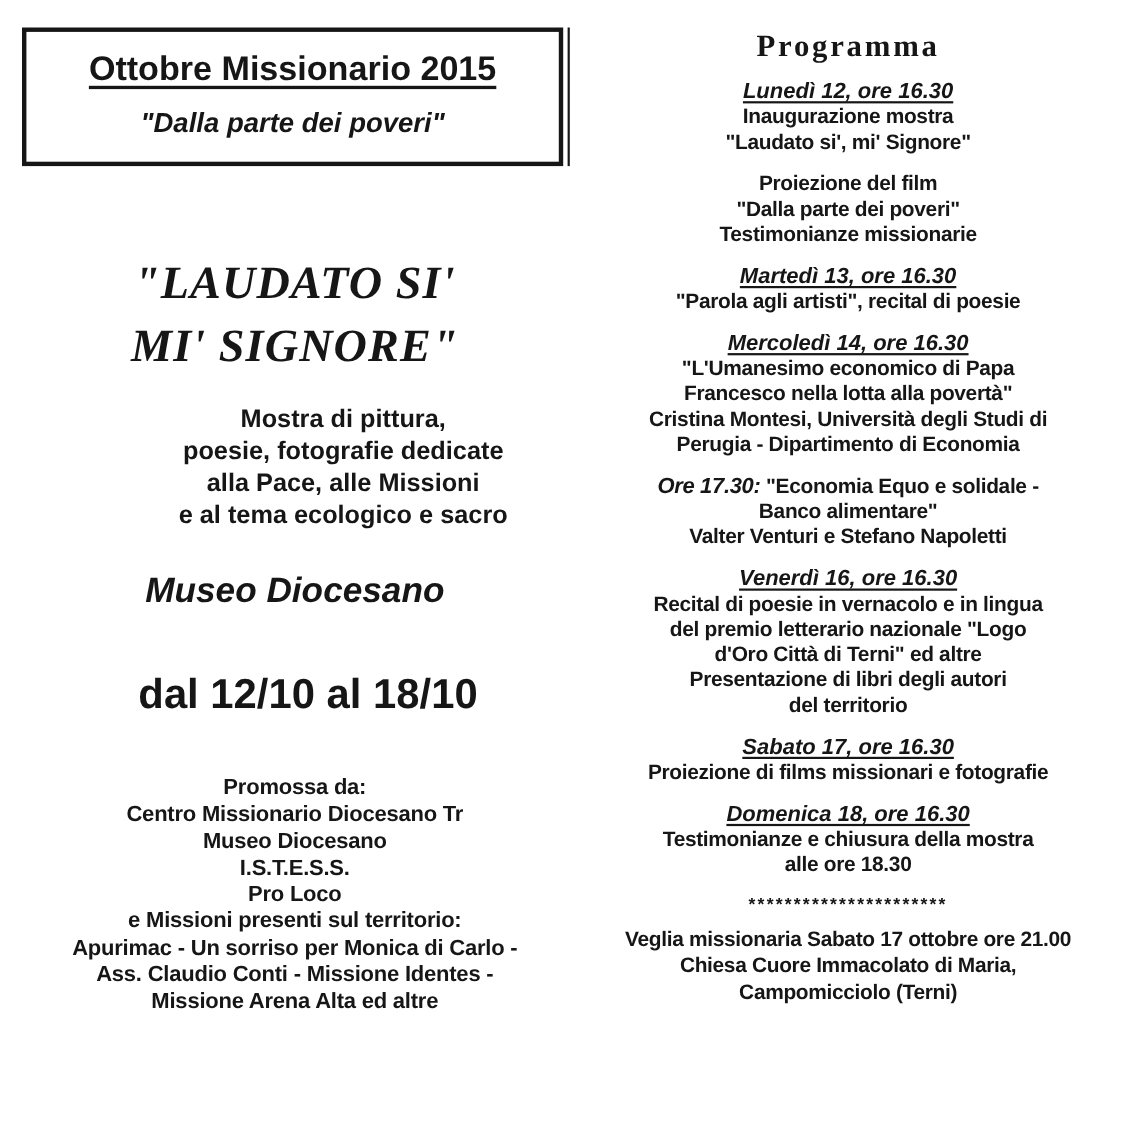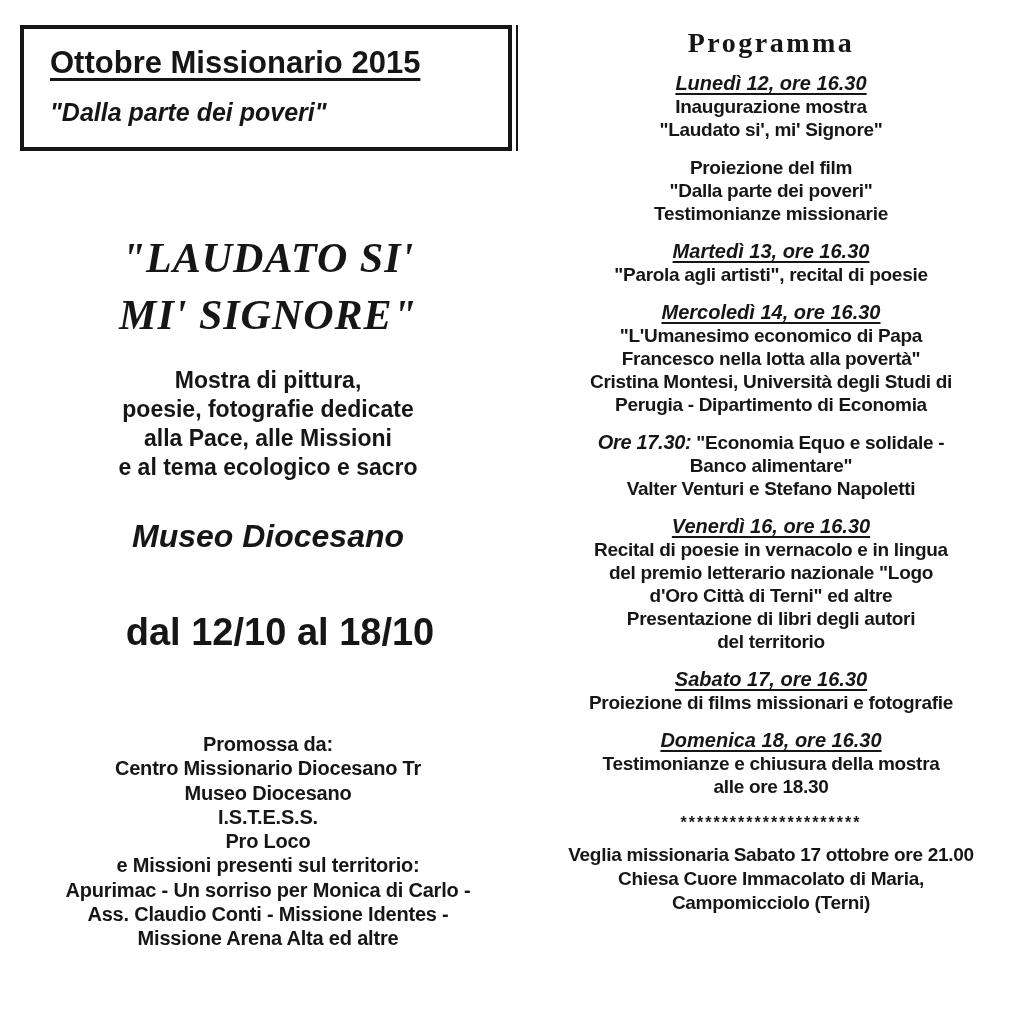--- a/index.html
+++ b/index.html
@@ -12,7 +12,7 @@
   
   .title-box {
     position:absolute; left:20px; top:25px; width:492px; box-sizing:border-box;
-    border:4px solid #161616; padding:16px 26px 20px;
+    border:4px solid #161616; text-align:center; padding:16px 26px 20px;
   }
   .title-box::after {
     content:""; position:absolute; top:-4px; bottom:-4px; right:-10px;

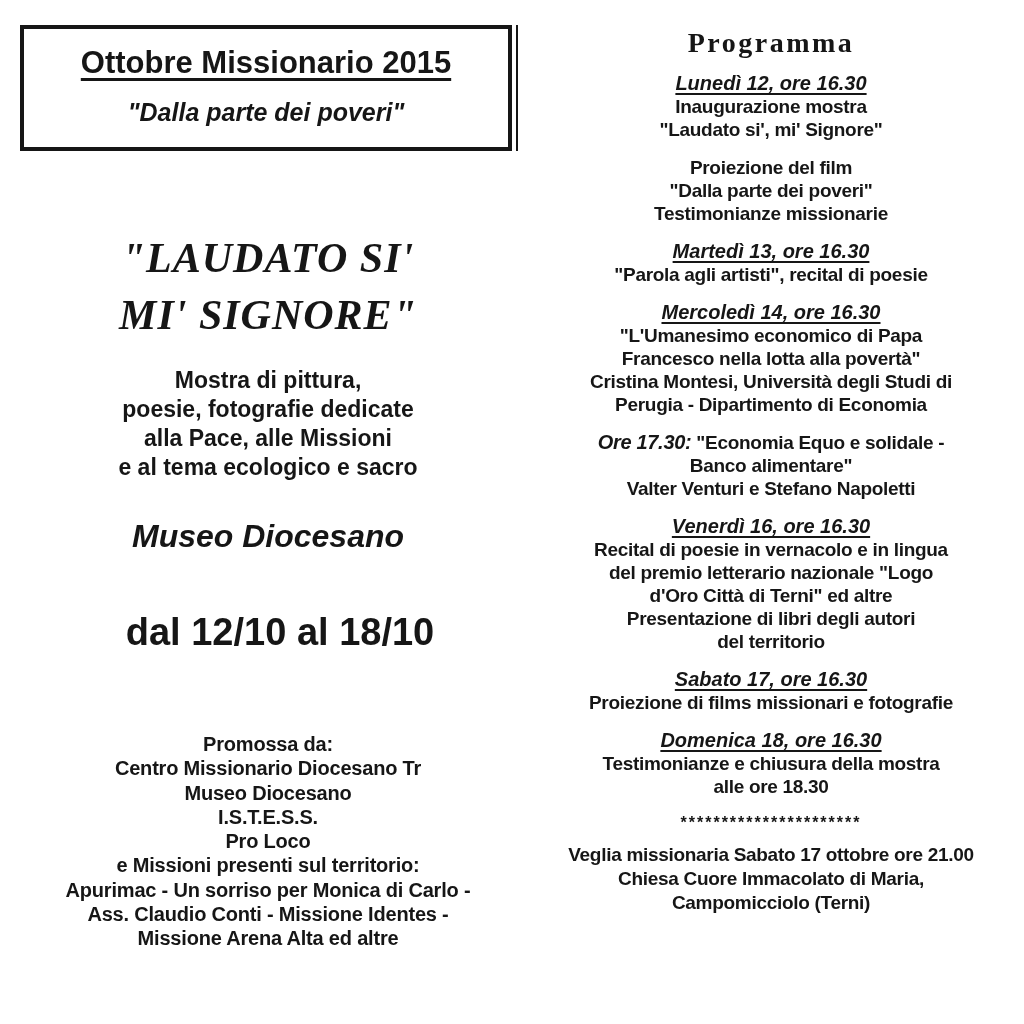--- a/index.html
+++ b/index.html
@@ -31,7 +31,7 @@
   }
   .description {
     position:absolute; left:0; top:366px; width:536px; text-align:center;
-    font:bold 23px/29px "Liberation Sans", sans-serif; white-space:pre-line;
+    font:bold 23px/29px "Liberation Sans", sans-serif; white-space:pre-line;padding-left:44px;
   }
   .venue-name {
     position:absolute; left:0; top:518px; width:536px; text-align:center;

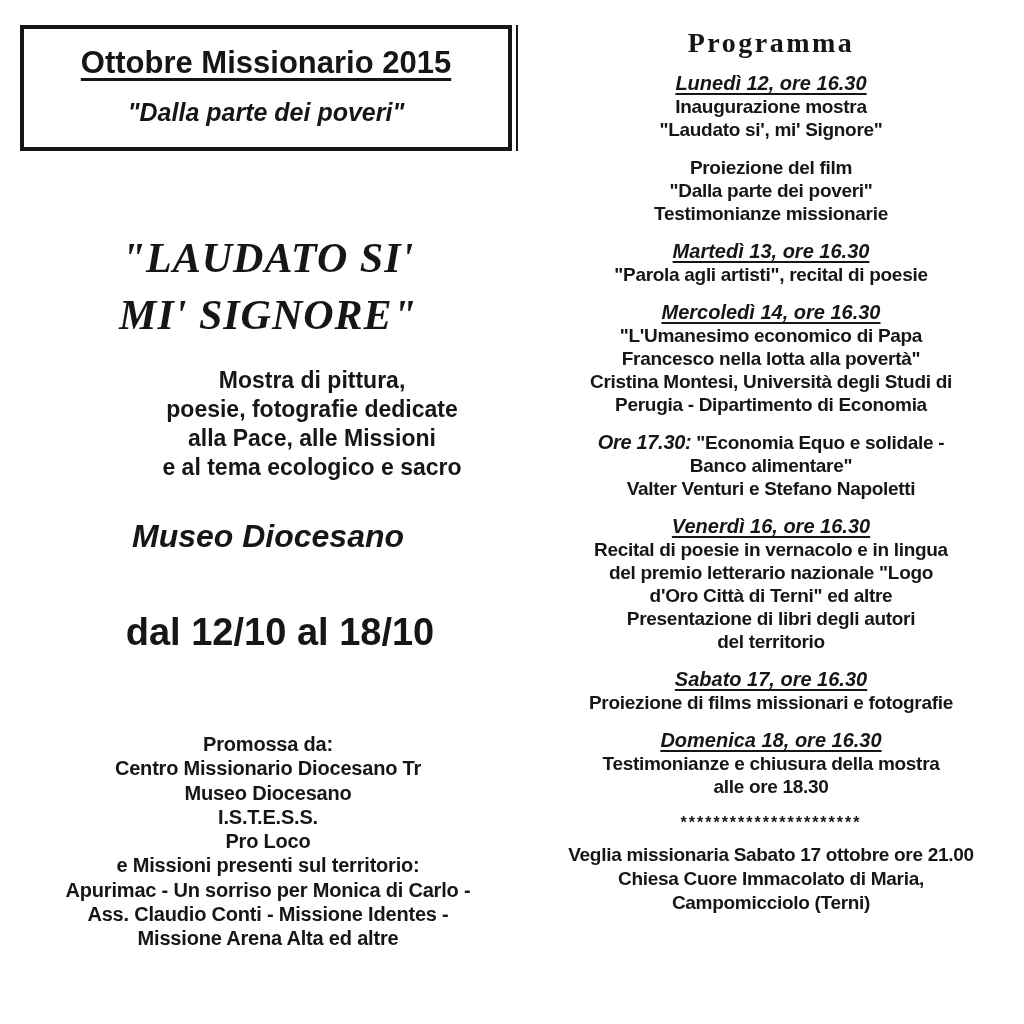--- a/index.html
+++ b/index.html
@@ -47,7 +47,7 @@
     padding-left:12px;
   }
   .promoters {
-    position:absolute; left:0; top:732px; width:536px; text-align:center;
+    position:absolute; left:0; top:704px; width:536px; text-align:center;
     font:bold 20px/24.3px "Liberation Sans", sans-serif; white-space:pre-line;
     letter-spacing:-0.2px;
   }

